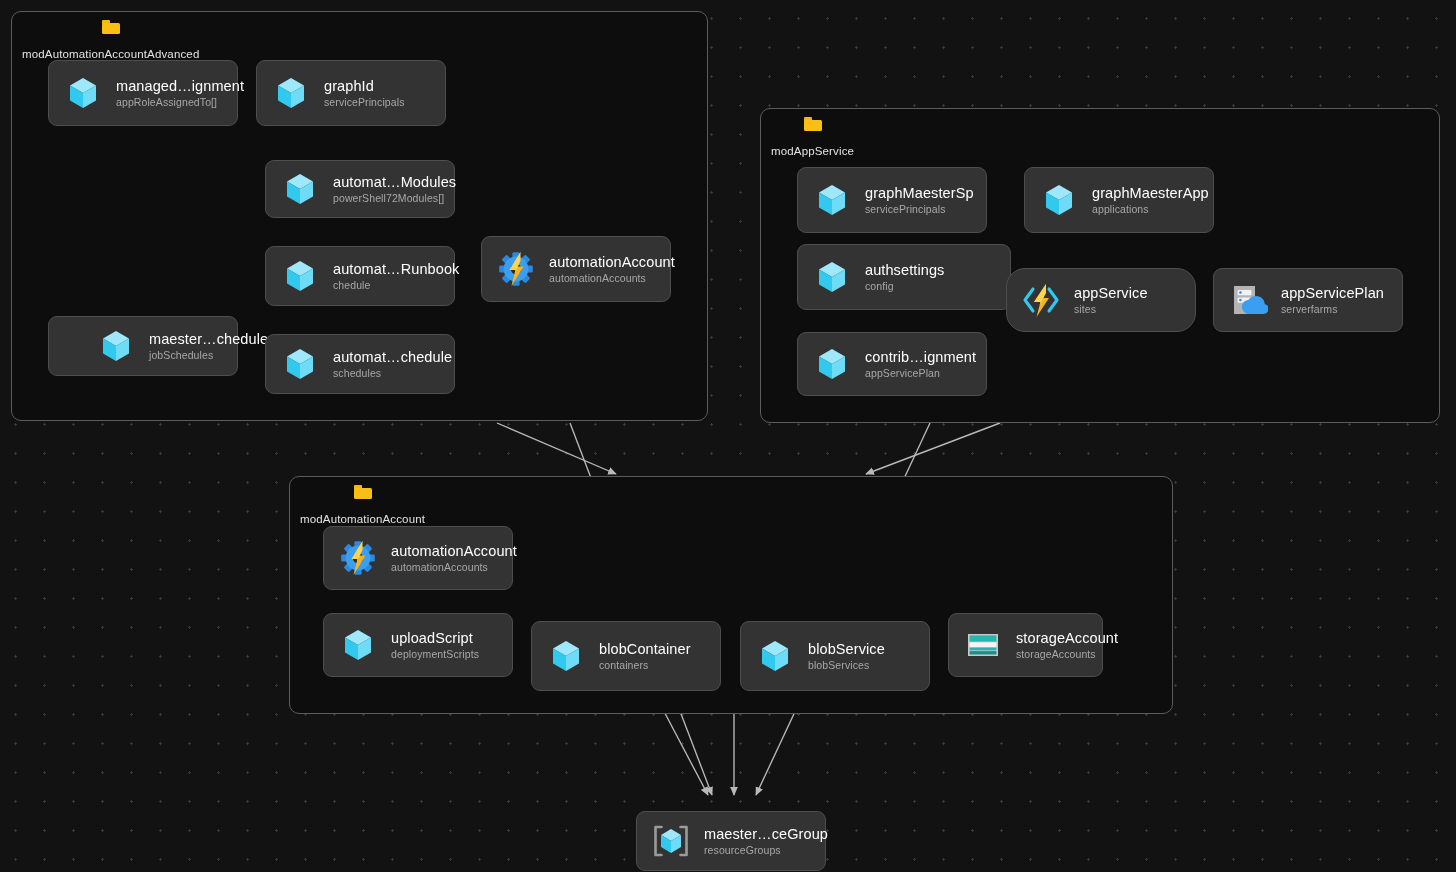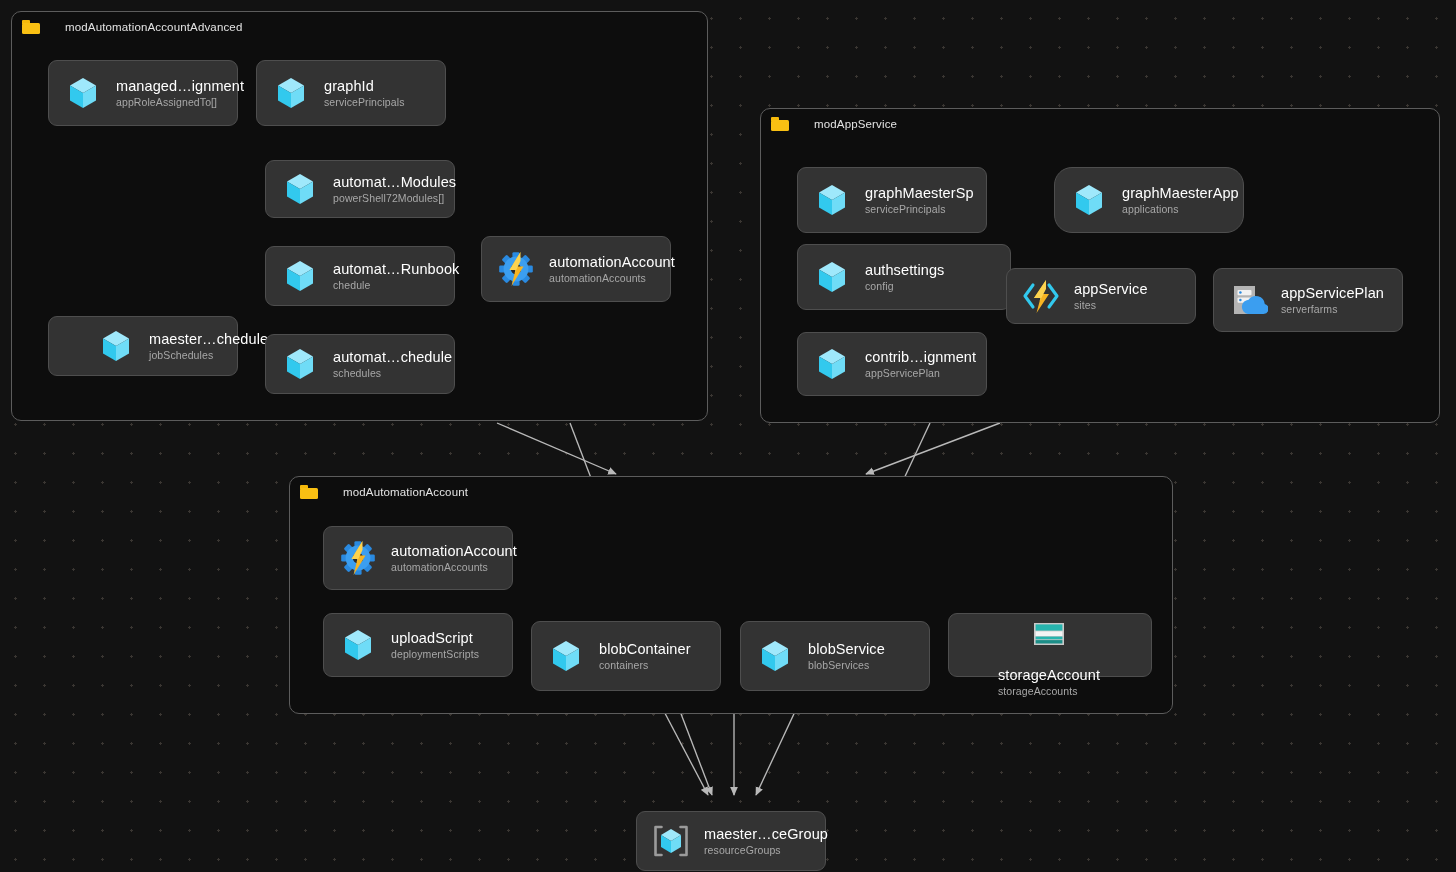--- a/index.html
+++ b/index.html
@@ -26,8 +26,9 @@
   .group-header {
     position: absolute;
     top: 8px; left: 10px;
-    display: flex; align-items: center; gap: 25px;
+    display: flex; align-items: center; gap: 14px;
     white-space: nowrap;
+    flex-direction: column;
   }
   .folder-icon {
     width: 18px; height: 14px;

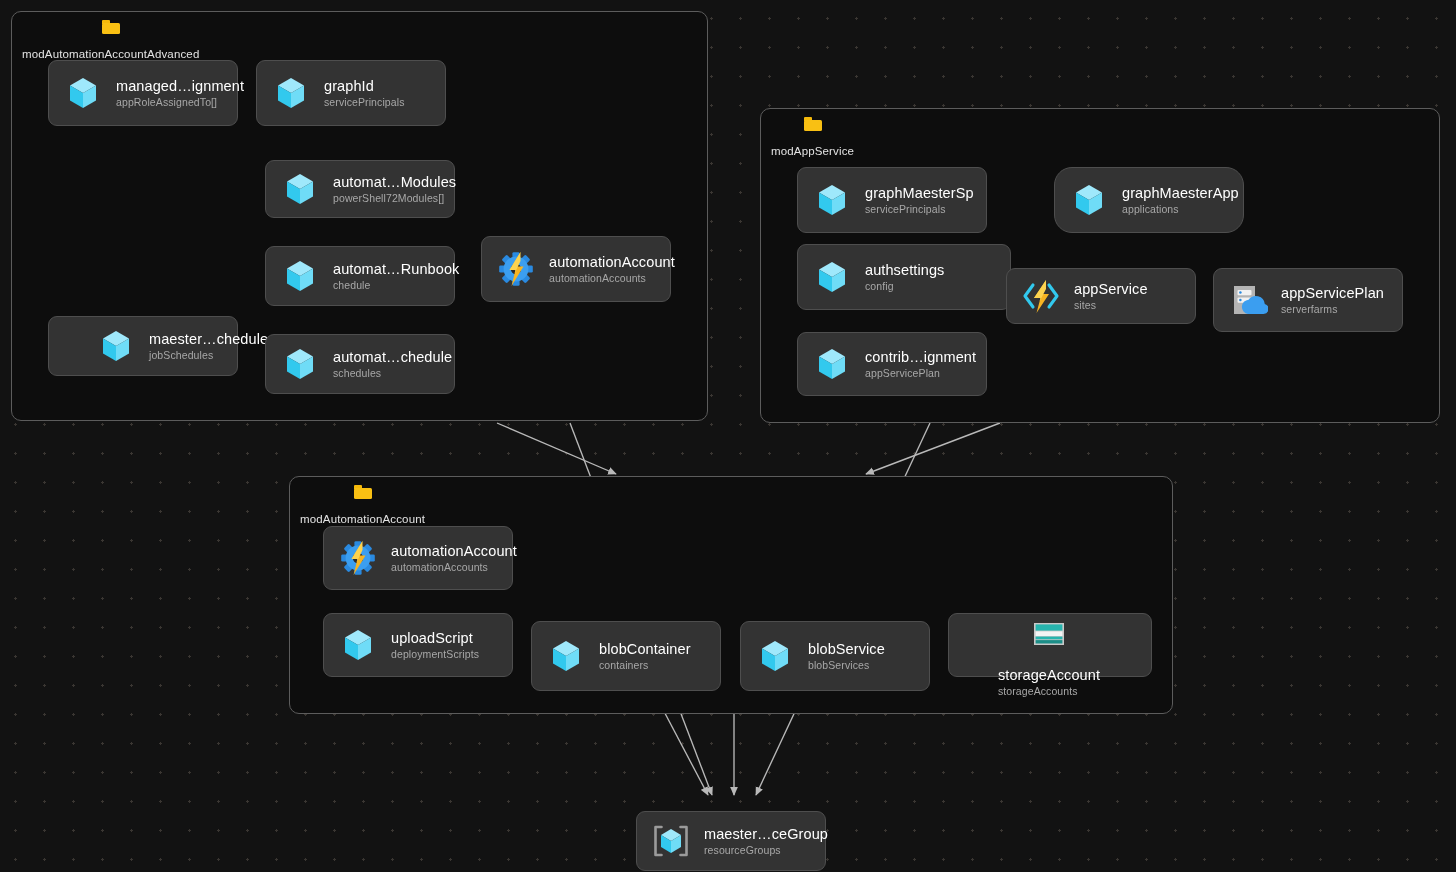--- a/index.html
+++ b/index.html
@@ -259,7 +259,7 @@
        <span class="sub">servicePrincipals</span>
      </span>
       </div>
-      <div class="node" style="left: 1054px; top: 155px; width: 190px; height: 66px; border-radius: 18px;">
+      <div class="node" style="left: 1024px; top: 155px; width: 190px; height: 66px;">
         <span class="ico">
        <svg class="cube" viewBox="0 0 40 40">
     <polygon points="20,5 33,12.5 20,20 7,12.5" fill="#9fe8fb"></polygon>

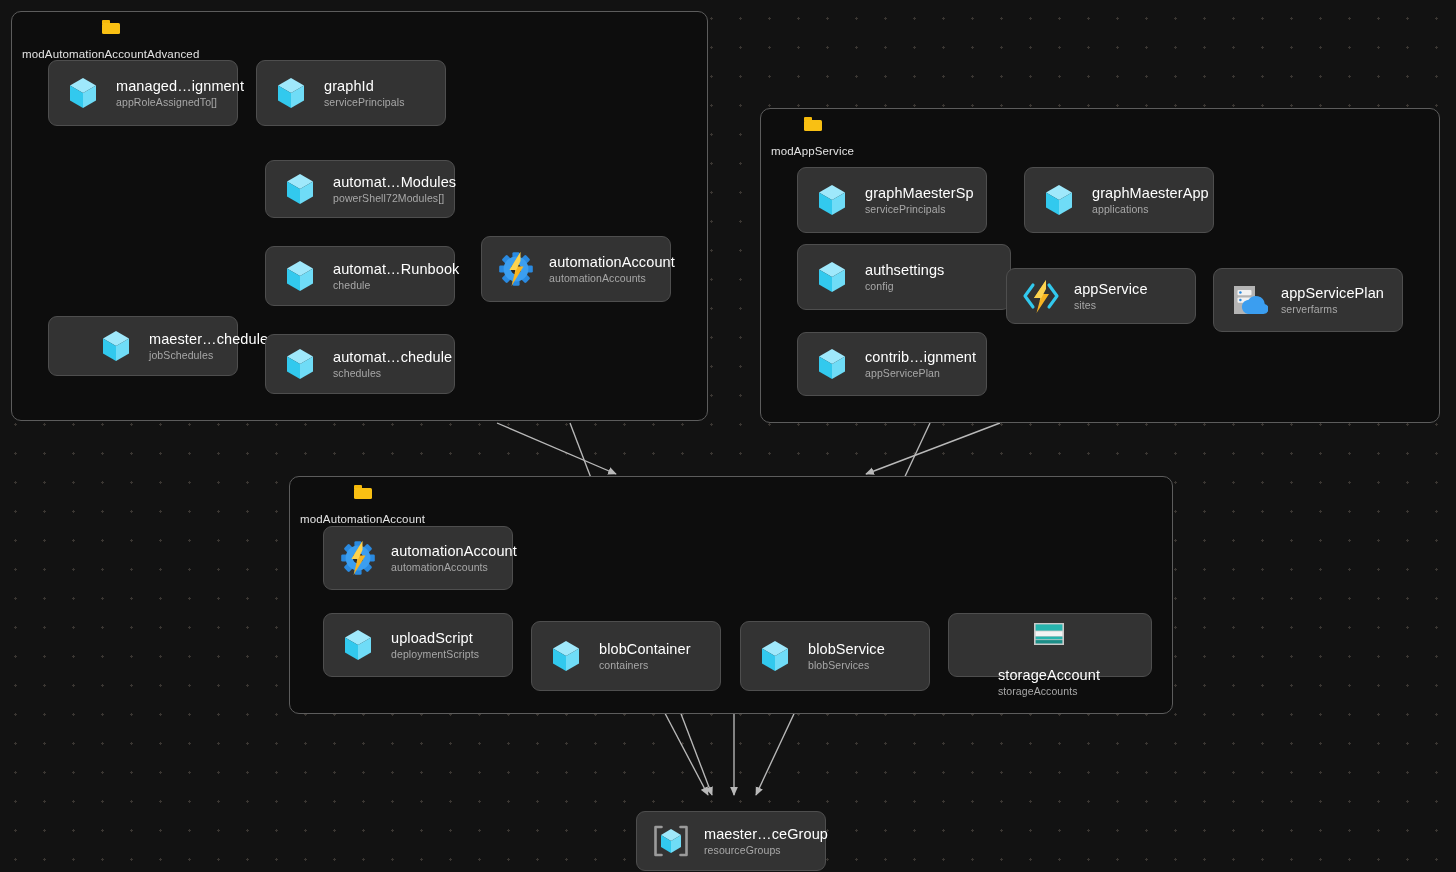--- a/index.html
+++ b/index.html
@@ -285,7 +285,7 @@
        <span class="sub">config</span>
      </span>
       </div>
-      <div class="node" style="left: 1006px; top: 256px; width: 190px; height: 56px;">
+      <div class="node" style="left: 1006px; top: 256px; width: 190px; height: 64px; border-radius: 19px;">
         <span class="ico">
        <svg class="boltbr" viewBox="0 0 40 40">
     <path d="M12 9 L4 20 L12 31" fill="none" stroke="#32c9ee" stroke-width="3.1" stroke-linecap="round" stroke-linejoin="round"></path>

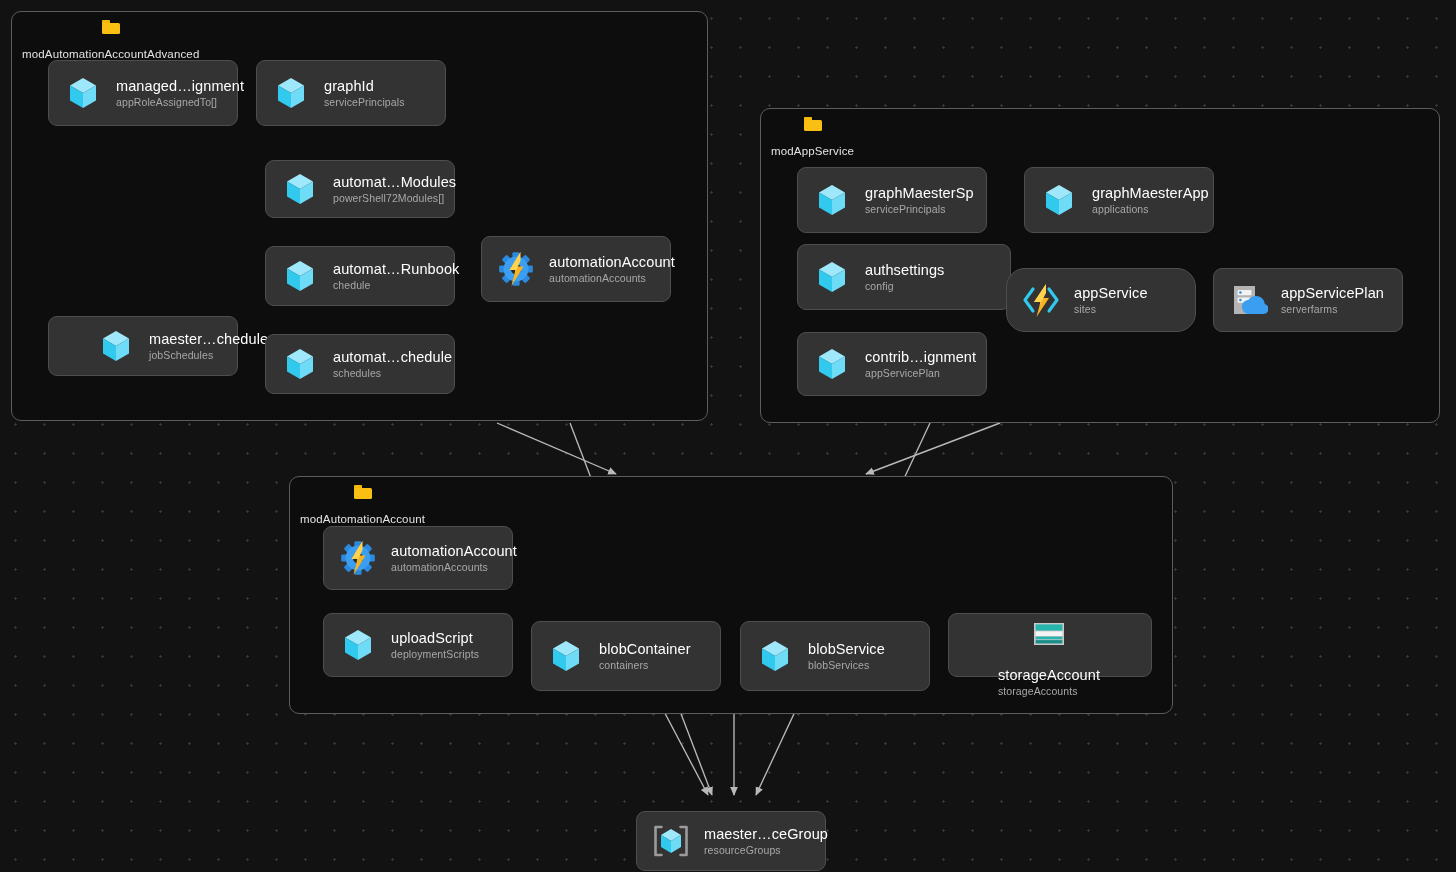--- a/index.html
+++ b/index.html
@@ -390,7 +390,7 @@
        <span class="sub">blobServices</span>
      </span>
       </div>
-      <div class="node" style="left: 948px; top: 601px; width: 204px; height: 64px; flex-direction: column;">
+      <div class="node" style="left: 948px; top: 601px; width: 155px; height: 64px;">
         <span class="ico">
        <svg class="storage" viewBox="0 0 40 40">
     <rect x="5" y="9" width="30" height="22" fill="#c9c9c9"></rect>

